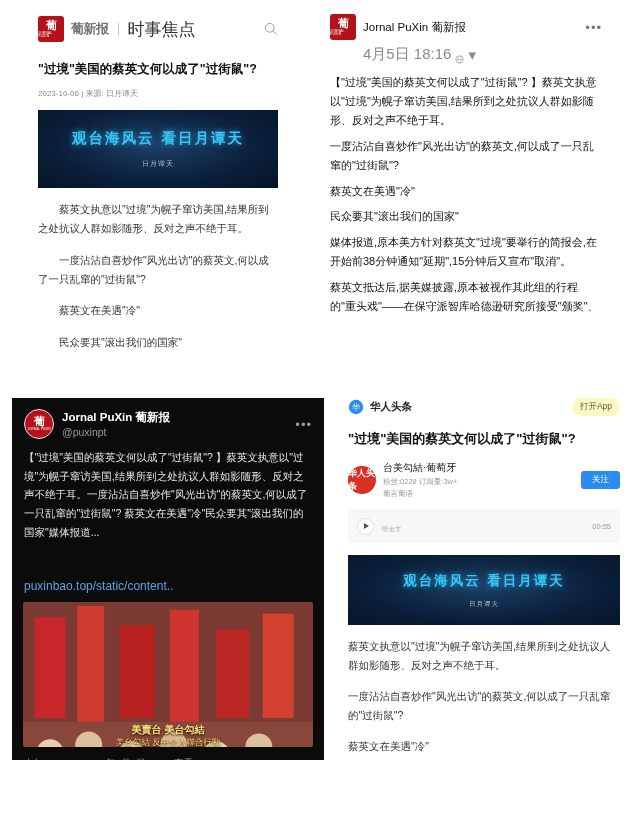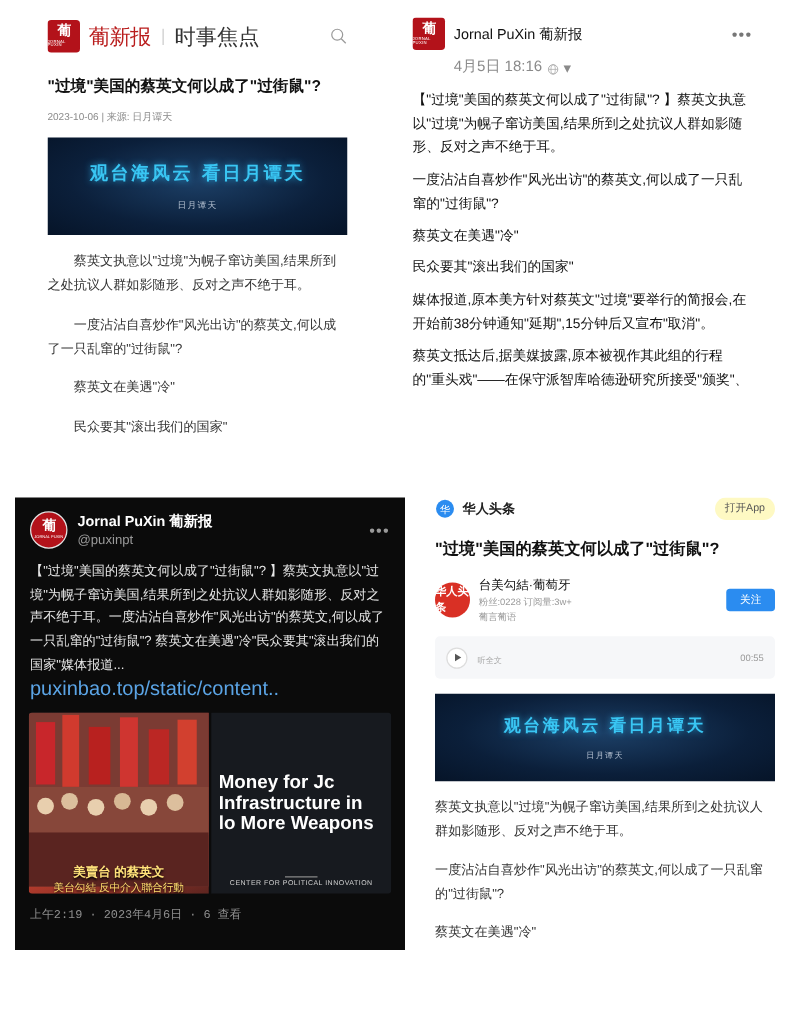--- a/index.html
+++ b/index.html
@@ -32,7 +32,7 @@
   }
   .logo-sq .ch { font-size: 11px; font-weight: bold; letter-spacing: -1px; }
   .logo-sq .en { font-size: 3.4px; letter-spacing: .2px; margin-top: 1px; }
-  #p1 .brand-txt { font-size: 17px; font-weight: normal; color: #b91c1c; letter-spacing: -.5px; }
+  #p1 .brand-txt { font-size: 13px; font-weight: bold; color: #737373; letter-spacing: -.5px; }
   #p1 .divider-v { width: 1px; height: 13px; background: #ccc; margin: 0 2px; }
   #p1 .chan { font-size: 17px; color: #333; }
   #p1 .search-ic { margin-left: auto; width: 14px; height: 14px; }

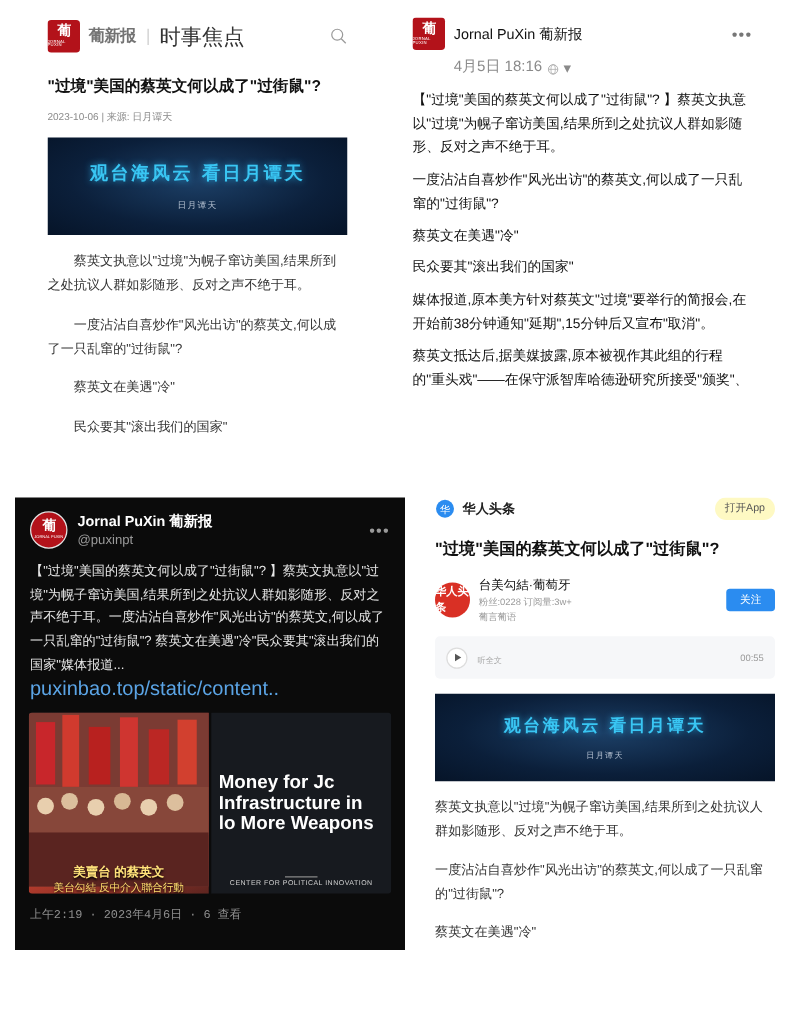--- a/index.html
+++ b/index.html
@@ -63,7 +63,7 @@
   #p2 .hdr { display: flex; align-items: center; gap: 7px; }
   #p2 .brand { font-size: 11.5px; color: #111; }
   #p2 .dots { margin-left: auto; color: #777; font-size: 13px; letter-spacing: 1px; }
-  #p2 .subhdr { display: flex; align-items: center; gap: 4px; font-size: 12px; color: #8a8a8a; margin: 5px 0 0 33px; }
+  #p2 .subhdr { display: flex; align-items: center; gap: 4px; font-size: 15px; color: #8a8a8a; margin: 5px 0 0 33px; }
   #p2 .subhdr .glob { width: 9px; height: 9px; }
   #p2 .body { margin-top: 9px; }
   #p2 .body p { font-size: 11px; line-height: 1.72; color: #111; }

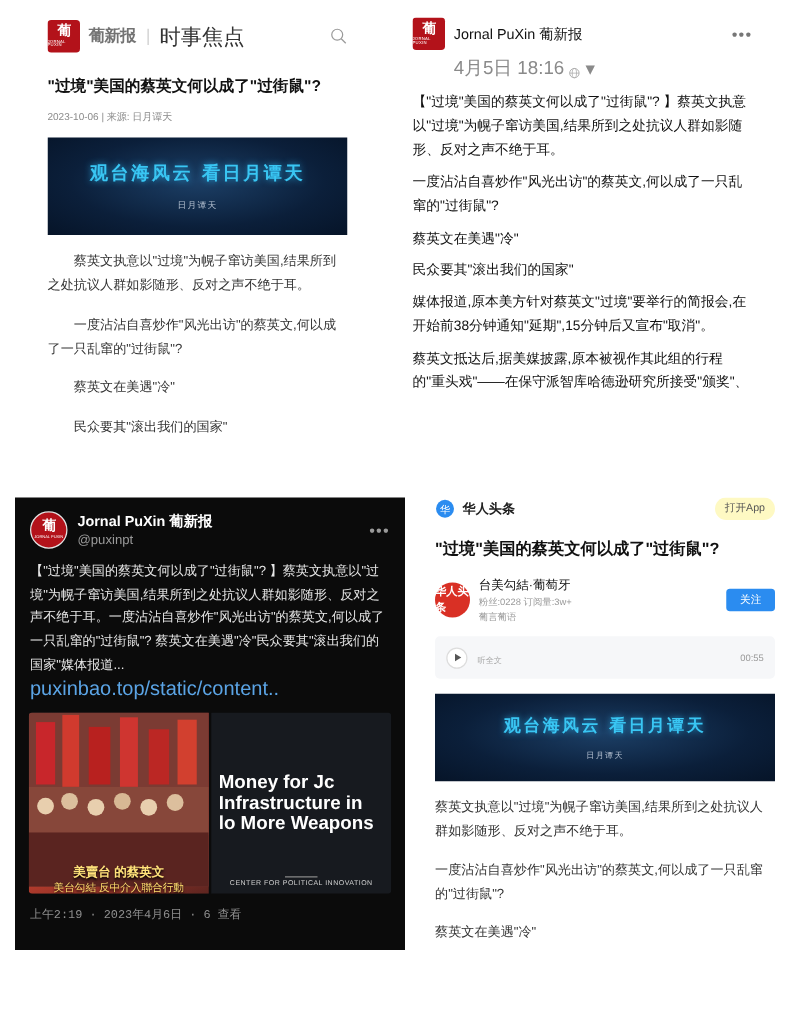--- a/index.html
+++ b/index.html
@@ -84,7 +84,7 @@
   #p3 .names .n2 { color: #9a9a9a; font-size: 10.5px; margin-top: 1px; }
   #p3 .dots { margin-left: auto; color: #9a9a9a; font-size: 13px; letter-spacing: 1px; }
   #p3 .tweet { color: #e7e7e7; font-size: 10.5px; line-height: 1.78; padding: 9px 12px 0 12px; }
-  #p3 .link { color: #5ba4e5; font-size: 16px; padding: 2px 12px 0 12px; display: block; }
+  #p3 .link { color: #5ba4e5; font-size: 12px; padding: 2px 12px 0 12px; display: block; margin-top: 36px; }
   #p3 .media { margin: 9px 11px 0 11px; height: 145px; display: flex; gap: 2px; border-radius: 3px; overflow: hidden; }
   #p3 .media .left {
     flex: 1; position: relative;

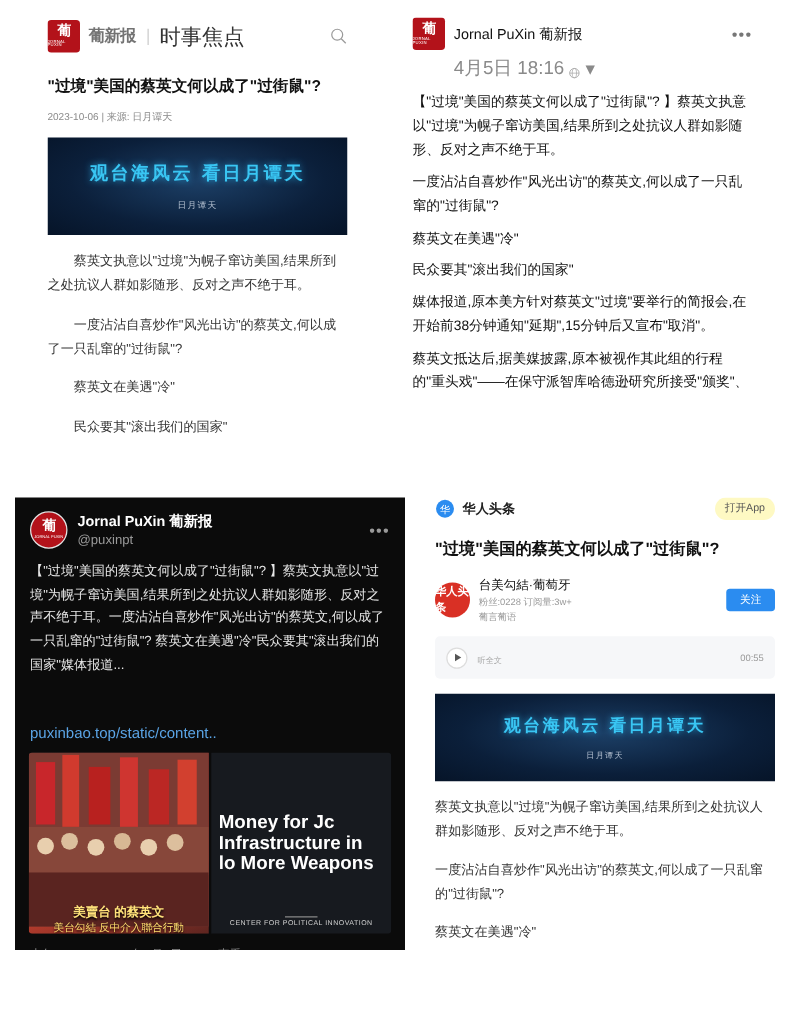--- a/index.html
+++ b/index.html
@@ -266,13 +266,6 @@
         <div class="cap">美賣台  的蔡英文</div>
         <div class="cap2">美台勾結 反中介入聯合行動</div>
       </div>
-      <div class="right">
-        <div class="big">Money for Jc Infrastructure in lo More Weapons</div>
-        <div class="cpi">
-          <div class="bar"></div>
-          <span>CENTER FOR POLITICAL INNOVATION</span>
-        </div>
-      </div>
     </div>
     <div class="footer">上午2:19 · 2023年4月6日 · 6 查看</div>
   </div>

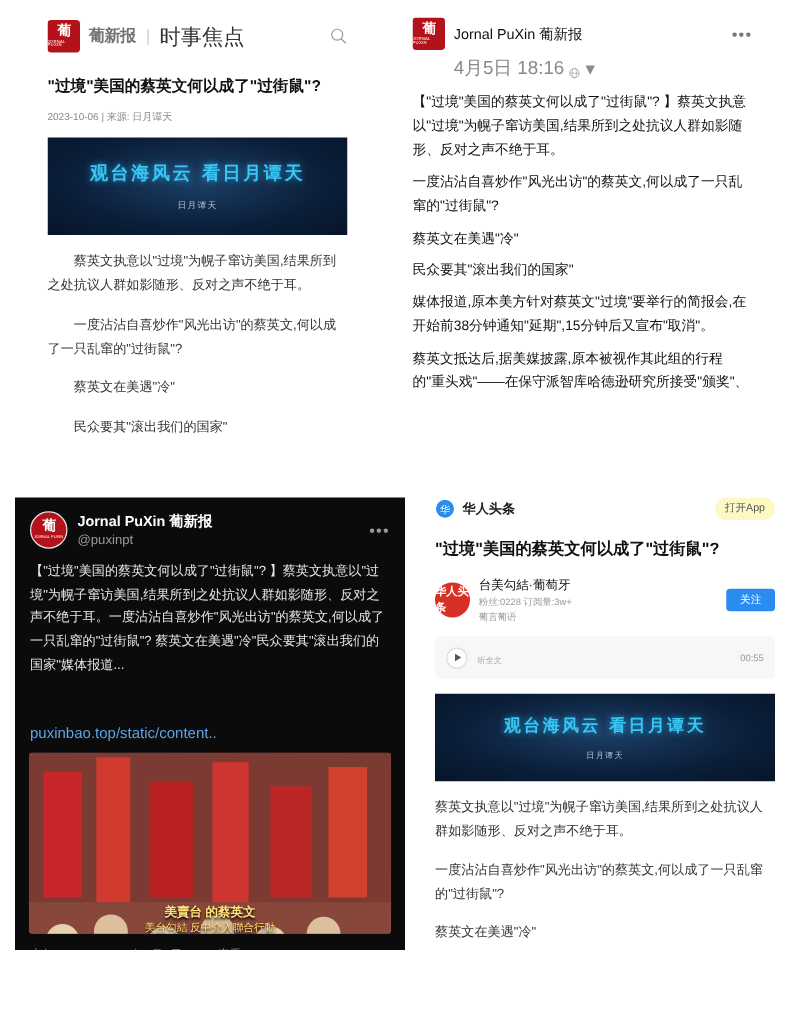--- a/index.html
+++ b/index.html
@@ -263,7 +263,7 @@
             <circle cx="122" cy="75" r="7" fill="#dcbf9d"></circle>
           <rect x="0" y="100" width="150" height="45" fill="#5a2420"></rect>
         </svg>
-        <div class="cap">美賣台  的蔡英文</div>
+        <div class="cap">美賣台  美台勾結</div>
         <div class="cap2">美台勾結 反中介入聯合行動</div>
       </div>
     </div>

